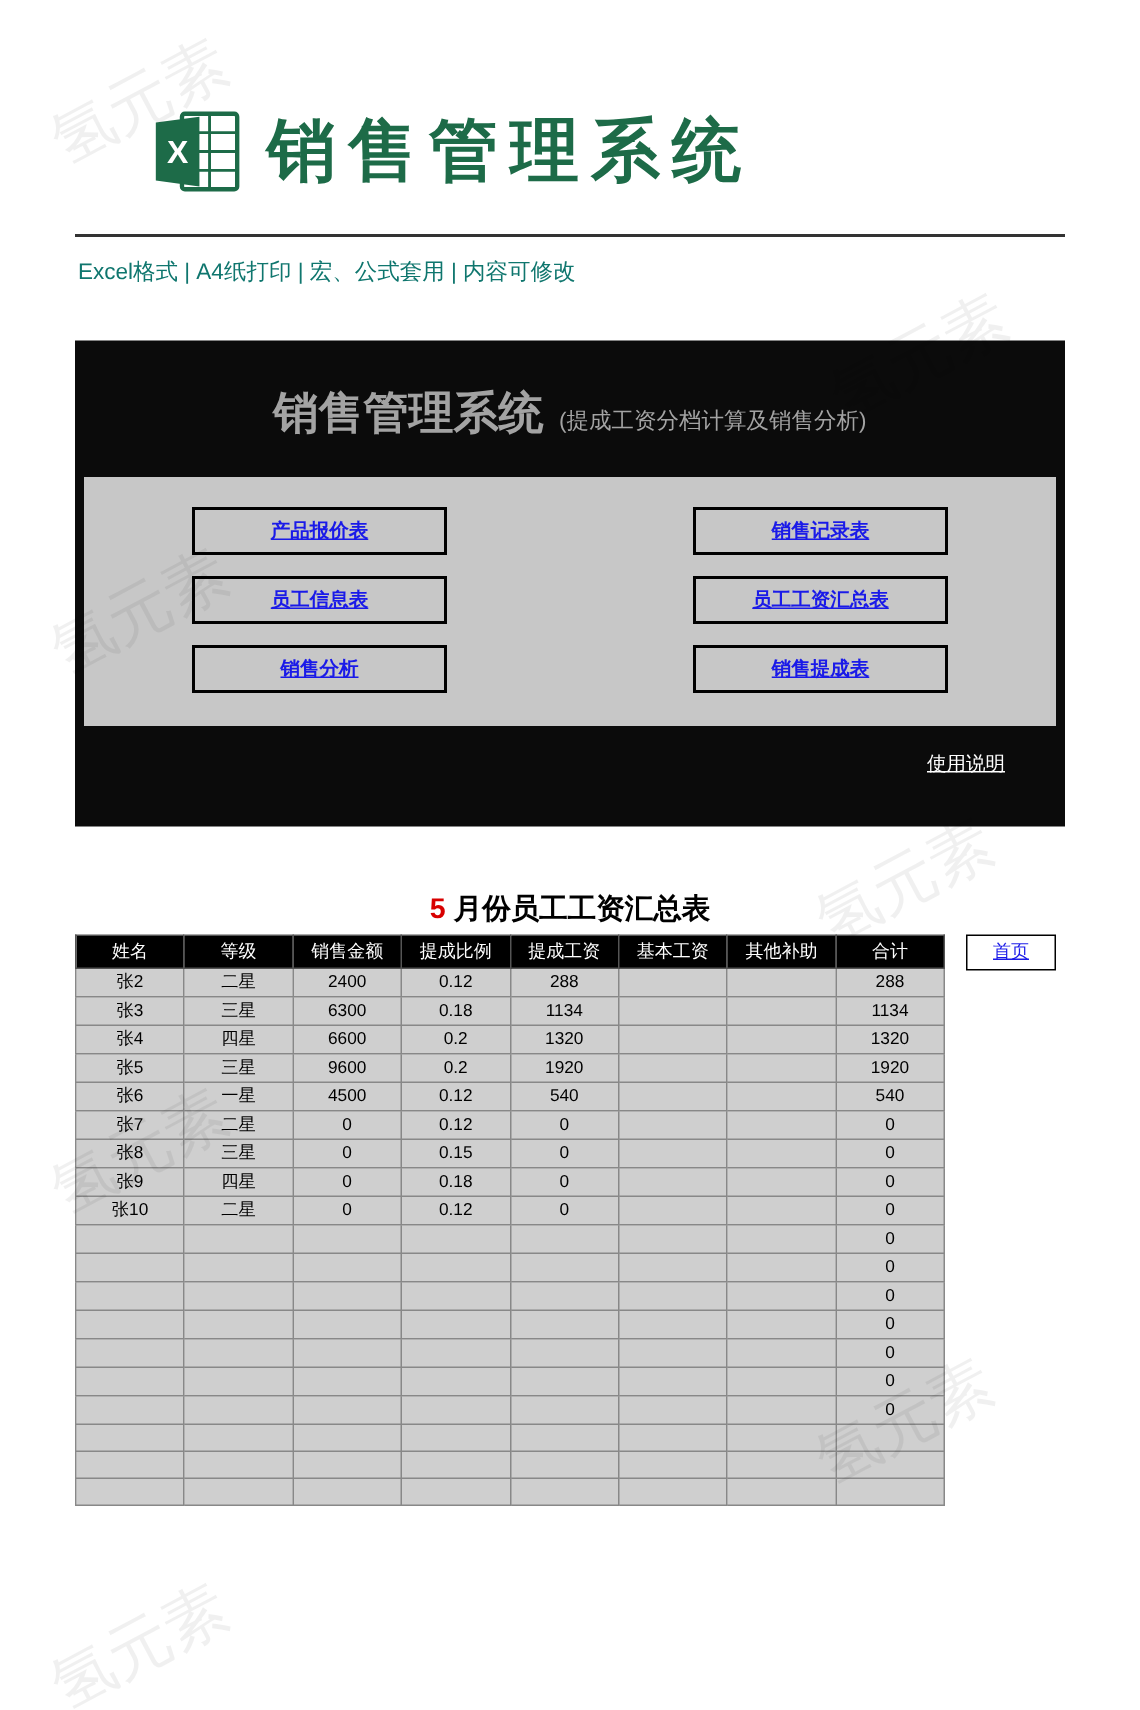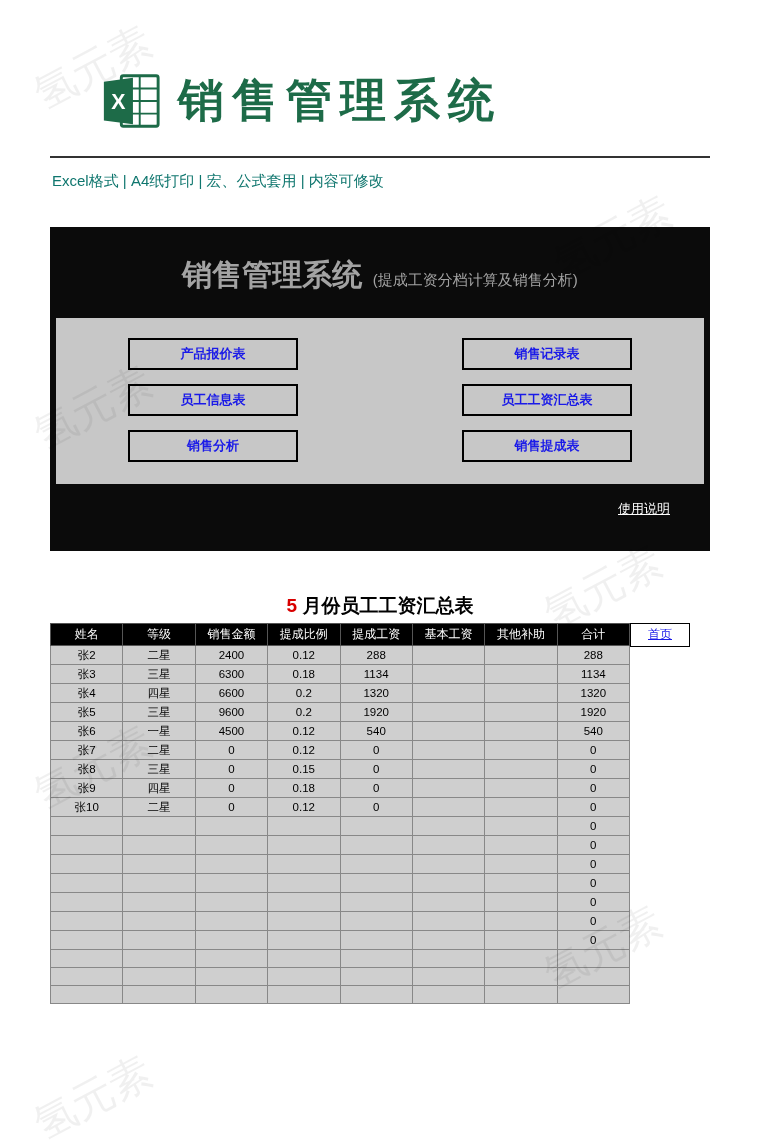--- a/index.html
+++ b/index.html
@@ -81,6 +81,7 @@
     color: #1a1ae8;
     font-size: 13px;
     font-weight: 700;
+    text-decoration: underline;
     text-align: center;
     line-height: 28px;
     cursor: pointer;

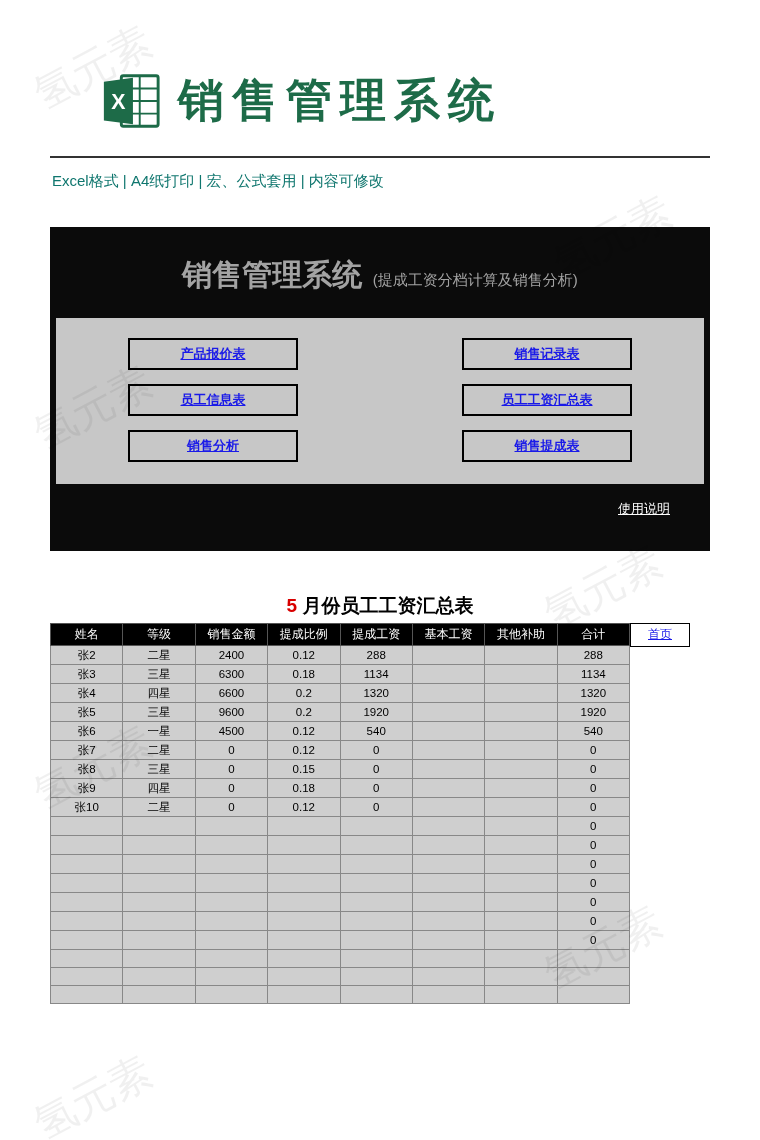--- a/index.html
+++ b/index.html
@@ -109,6 +109,7 @@
   .panel2-title .month { color: #d80000; }
   .panel2-wrap {
     display: flex;
+    gap: 14px;
     align-items: flex-start;
   }
   .table {

